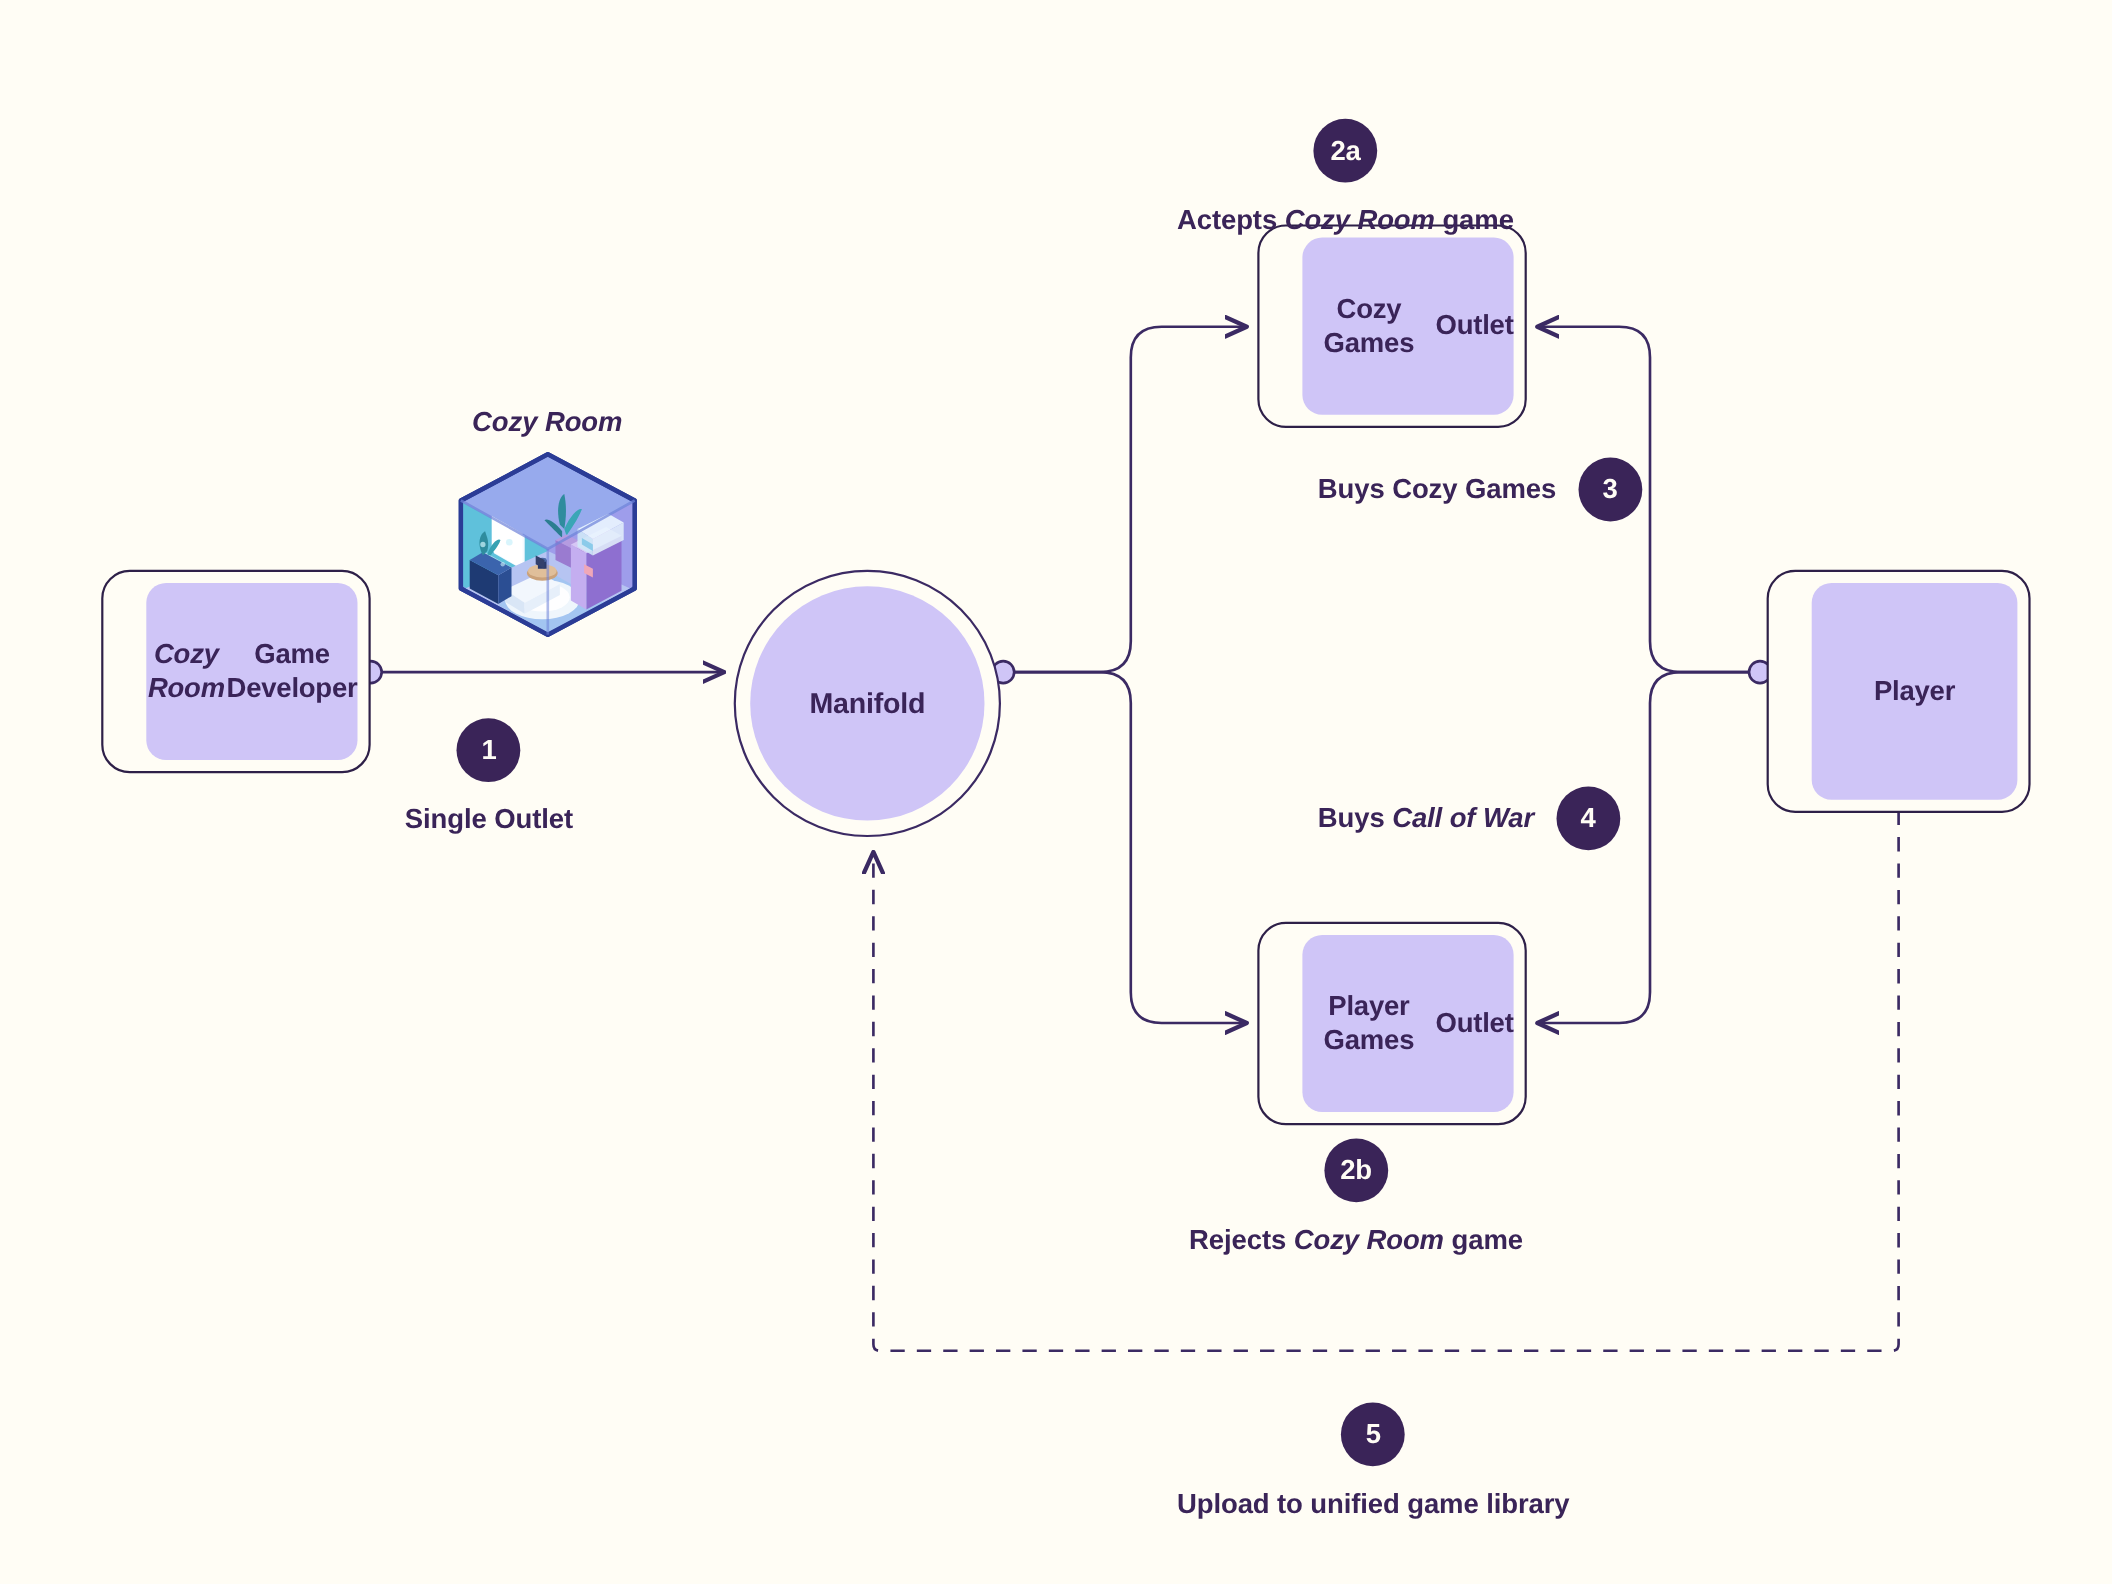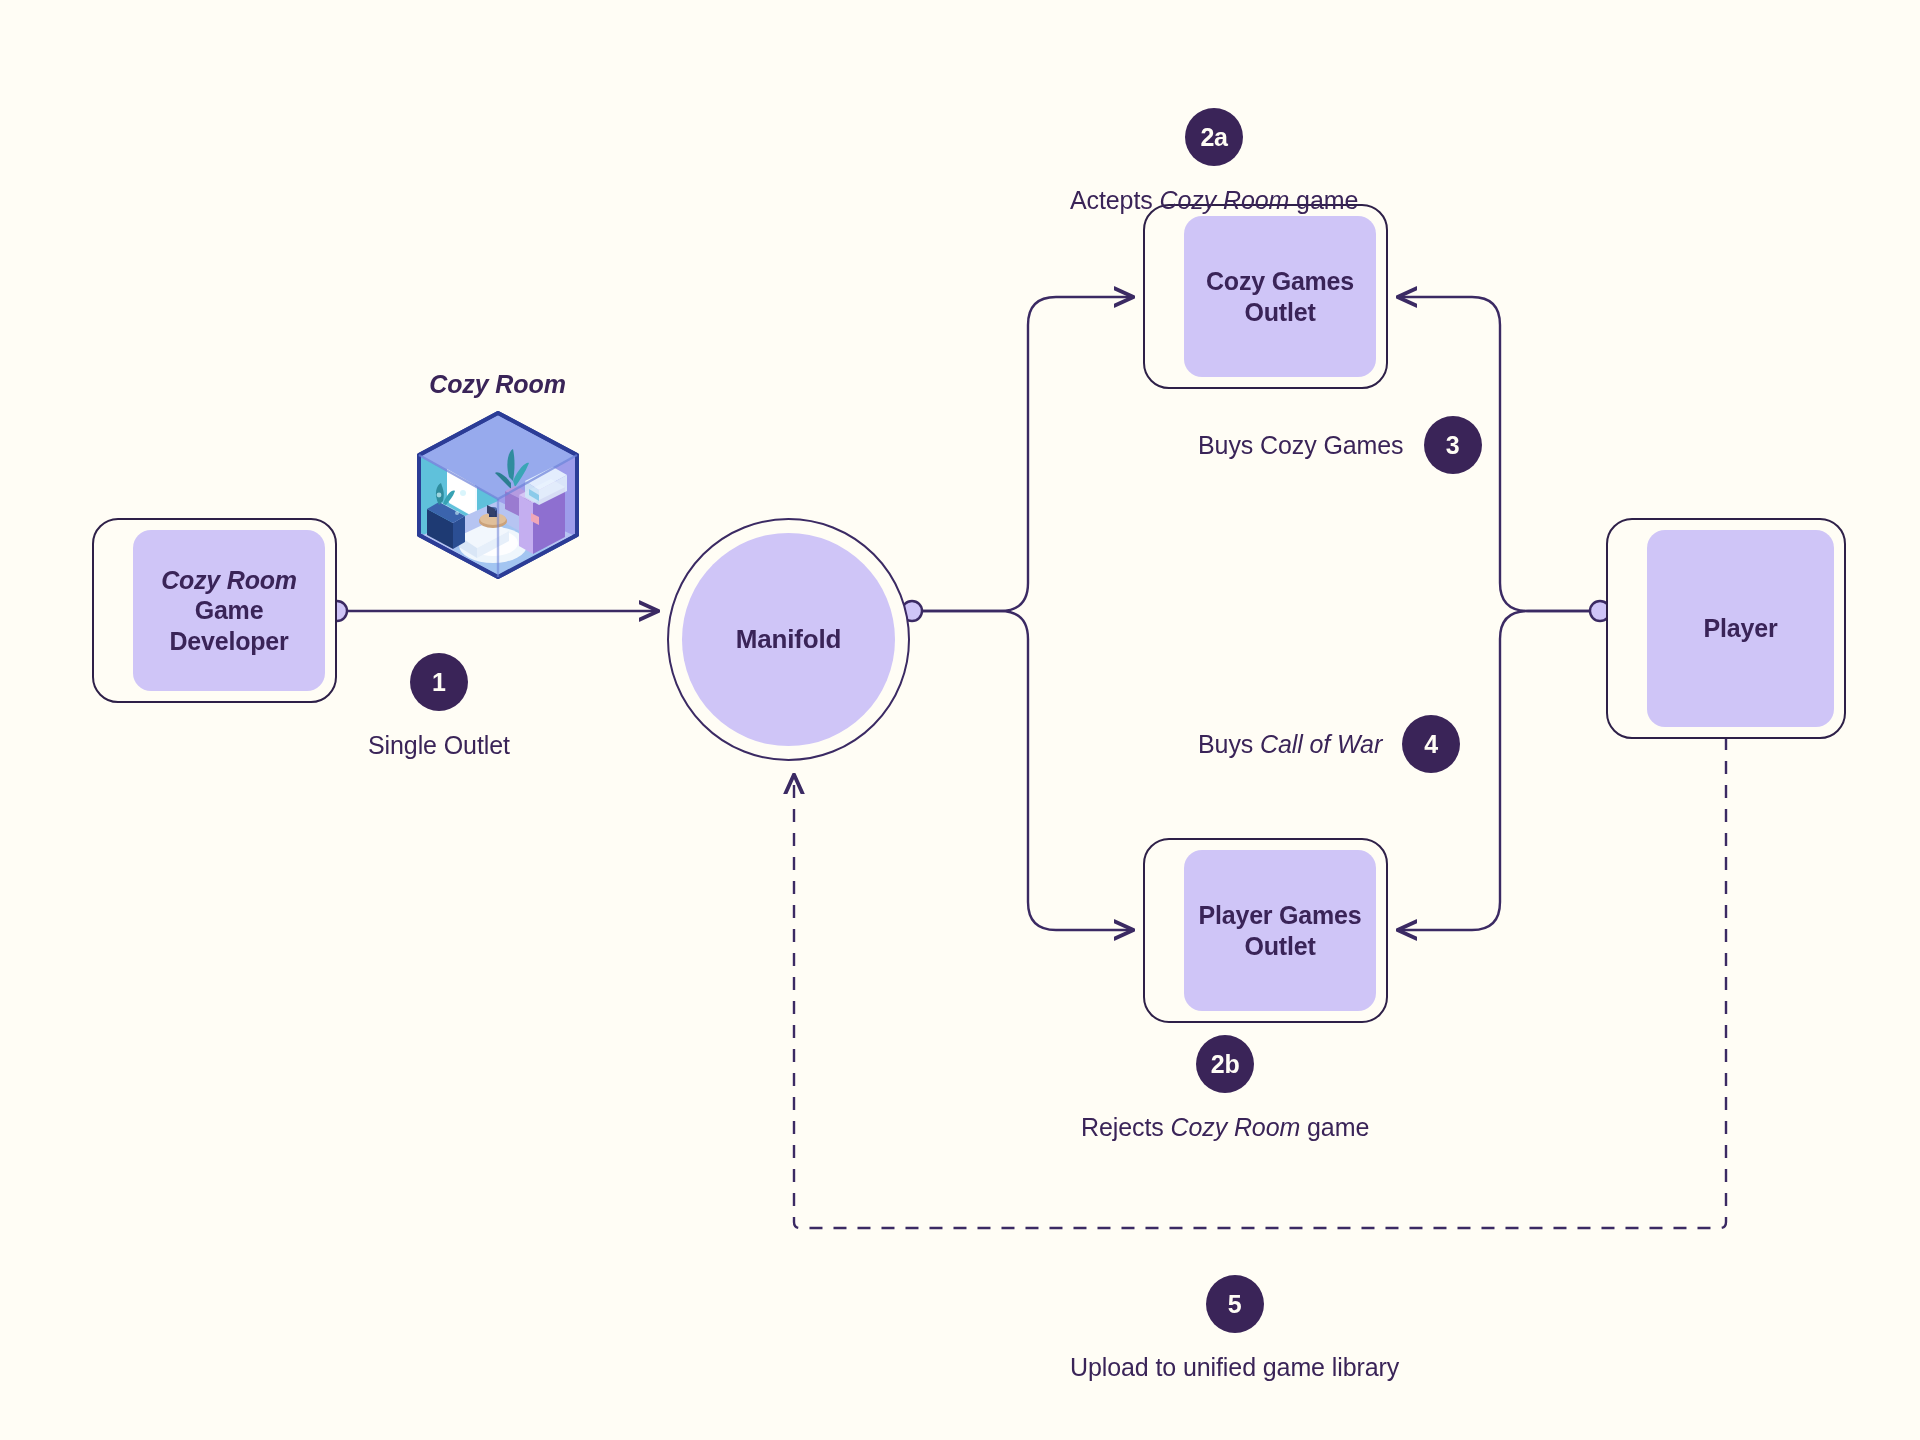--- a/index.html
+++ b/index.html
@@ -120,7 +120,7 @@
   }
   .step-text {
     color: #3A2458;
-    font-weight: normal;
+    font-weight: bold;
     font-size: 25px;
     letter-spacing: -0.1px;
   }

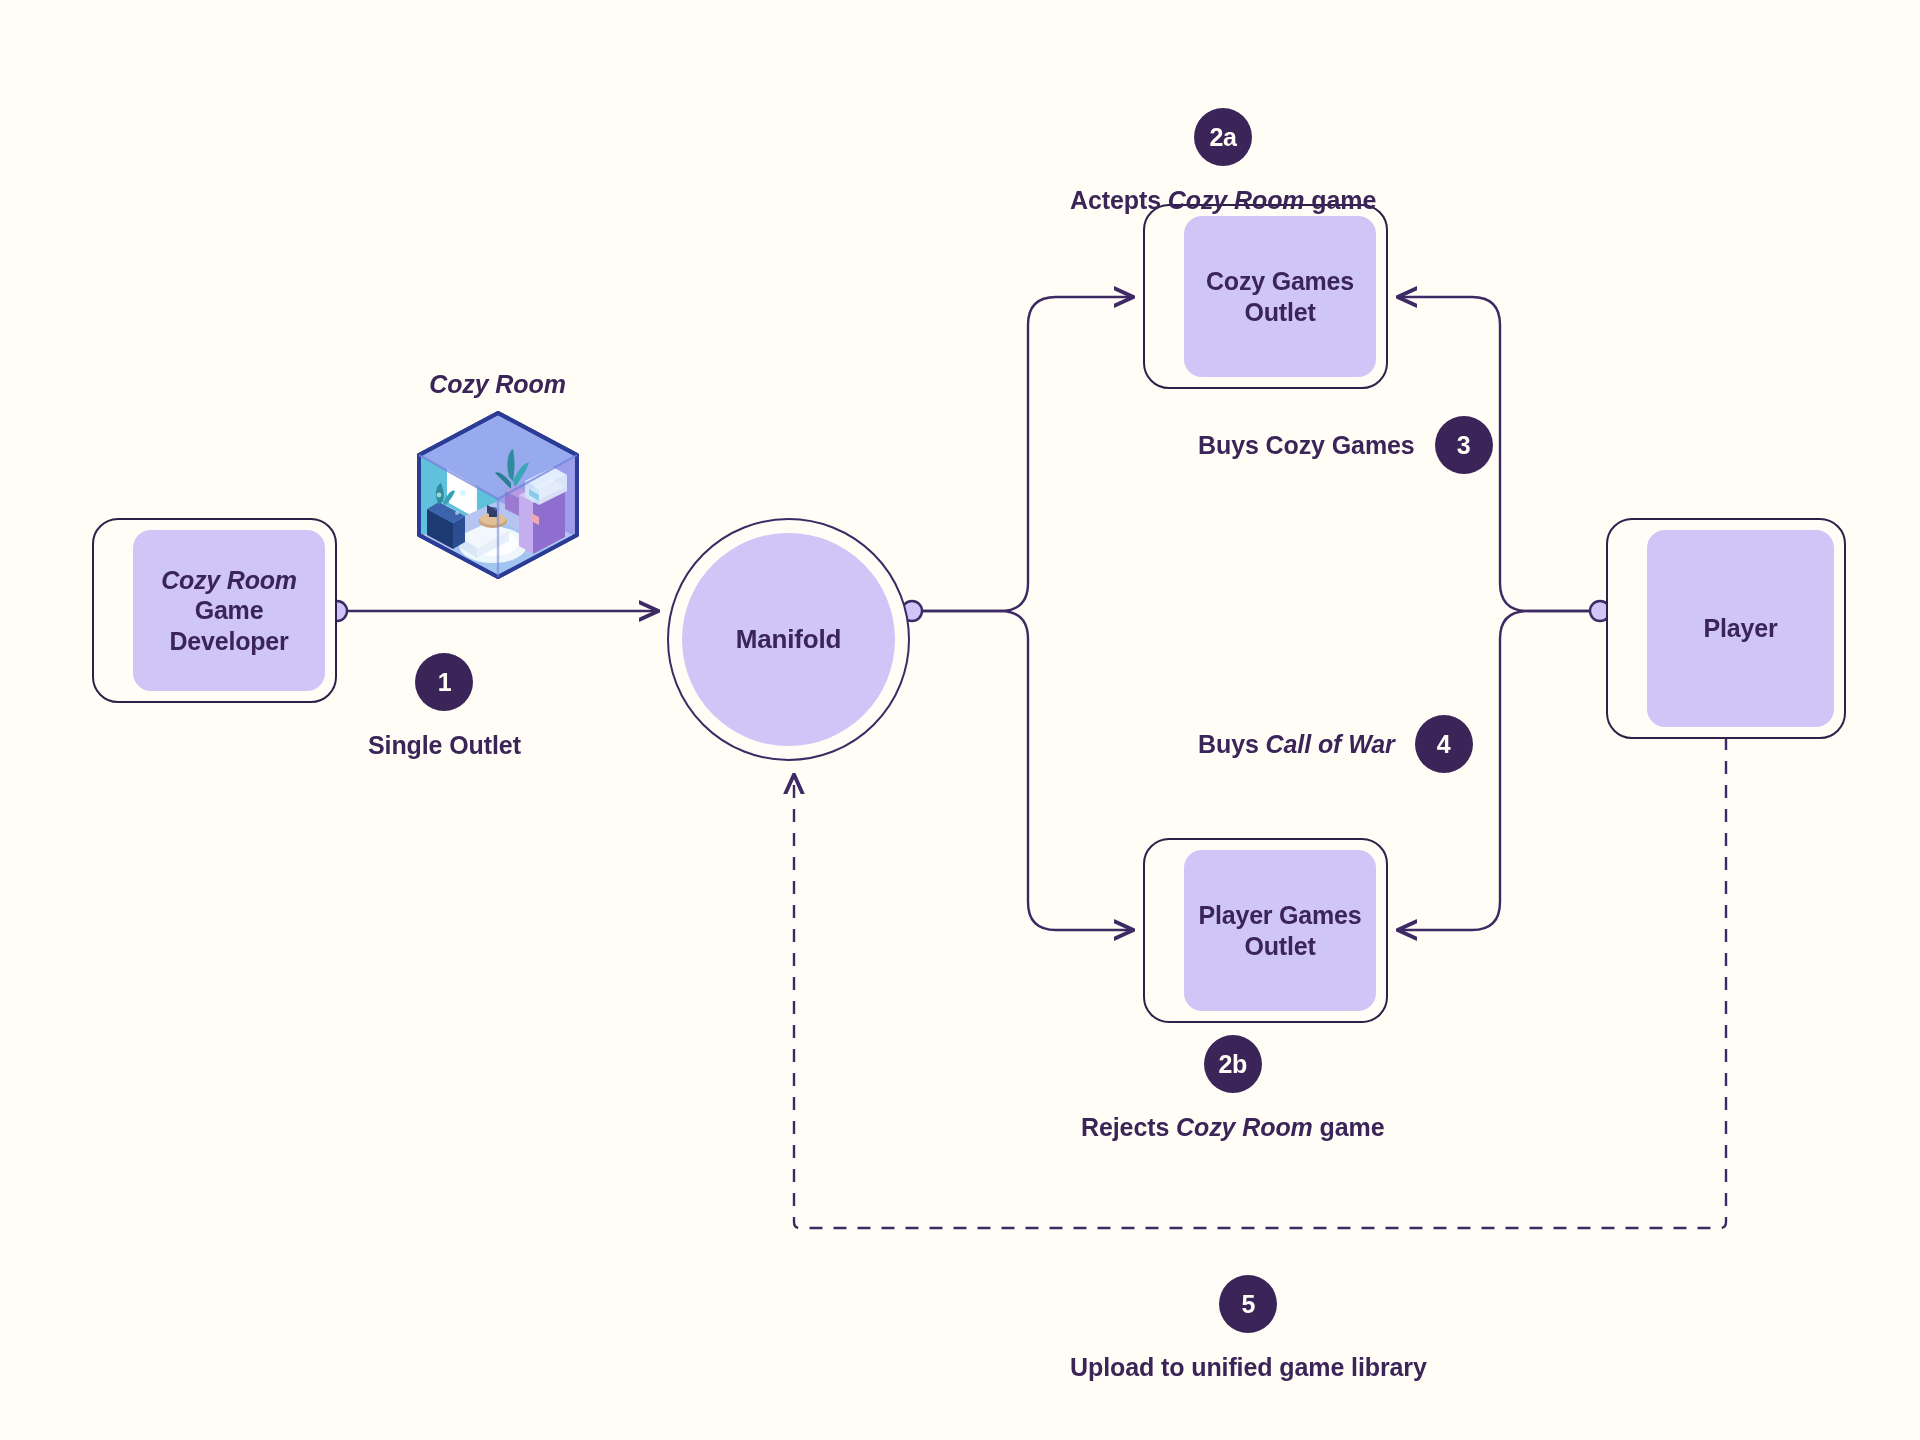--- a/index.html
+++ b/index.html
@@ -45,7 +45,6 @@
     background: #CFC5F7;
     border-radius: 18px;
     display: flex;
-    flex-direction: column;
     align-items: center;
     justify-content: center;
     text-align: center;

